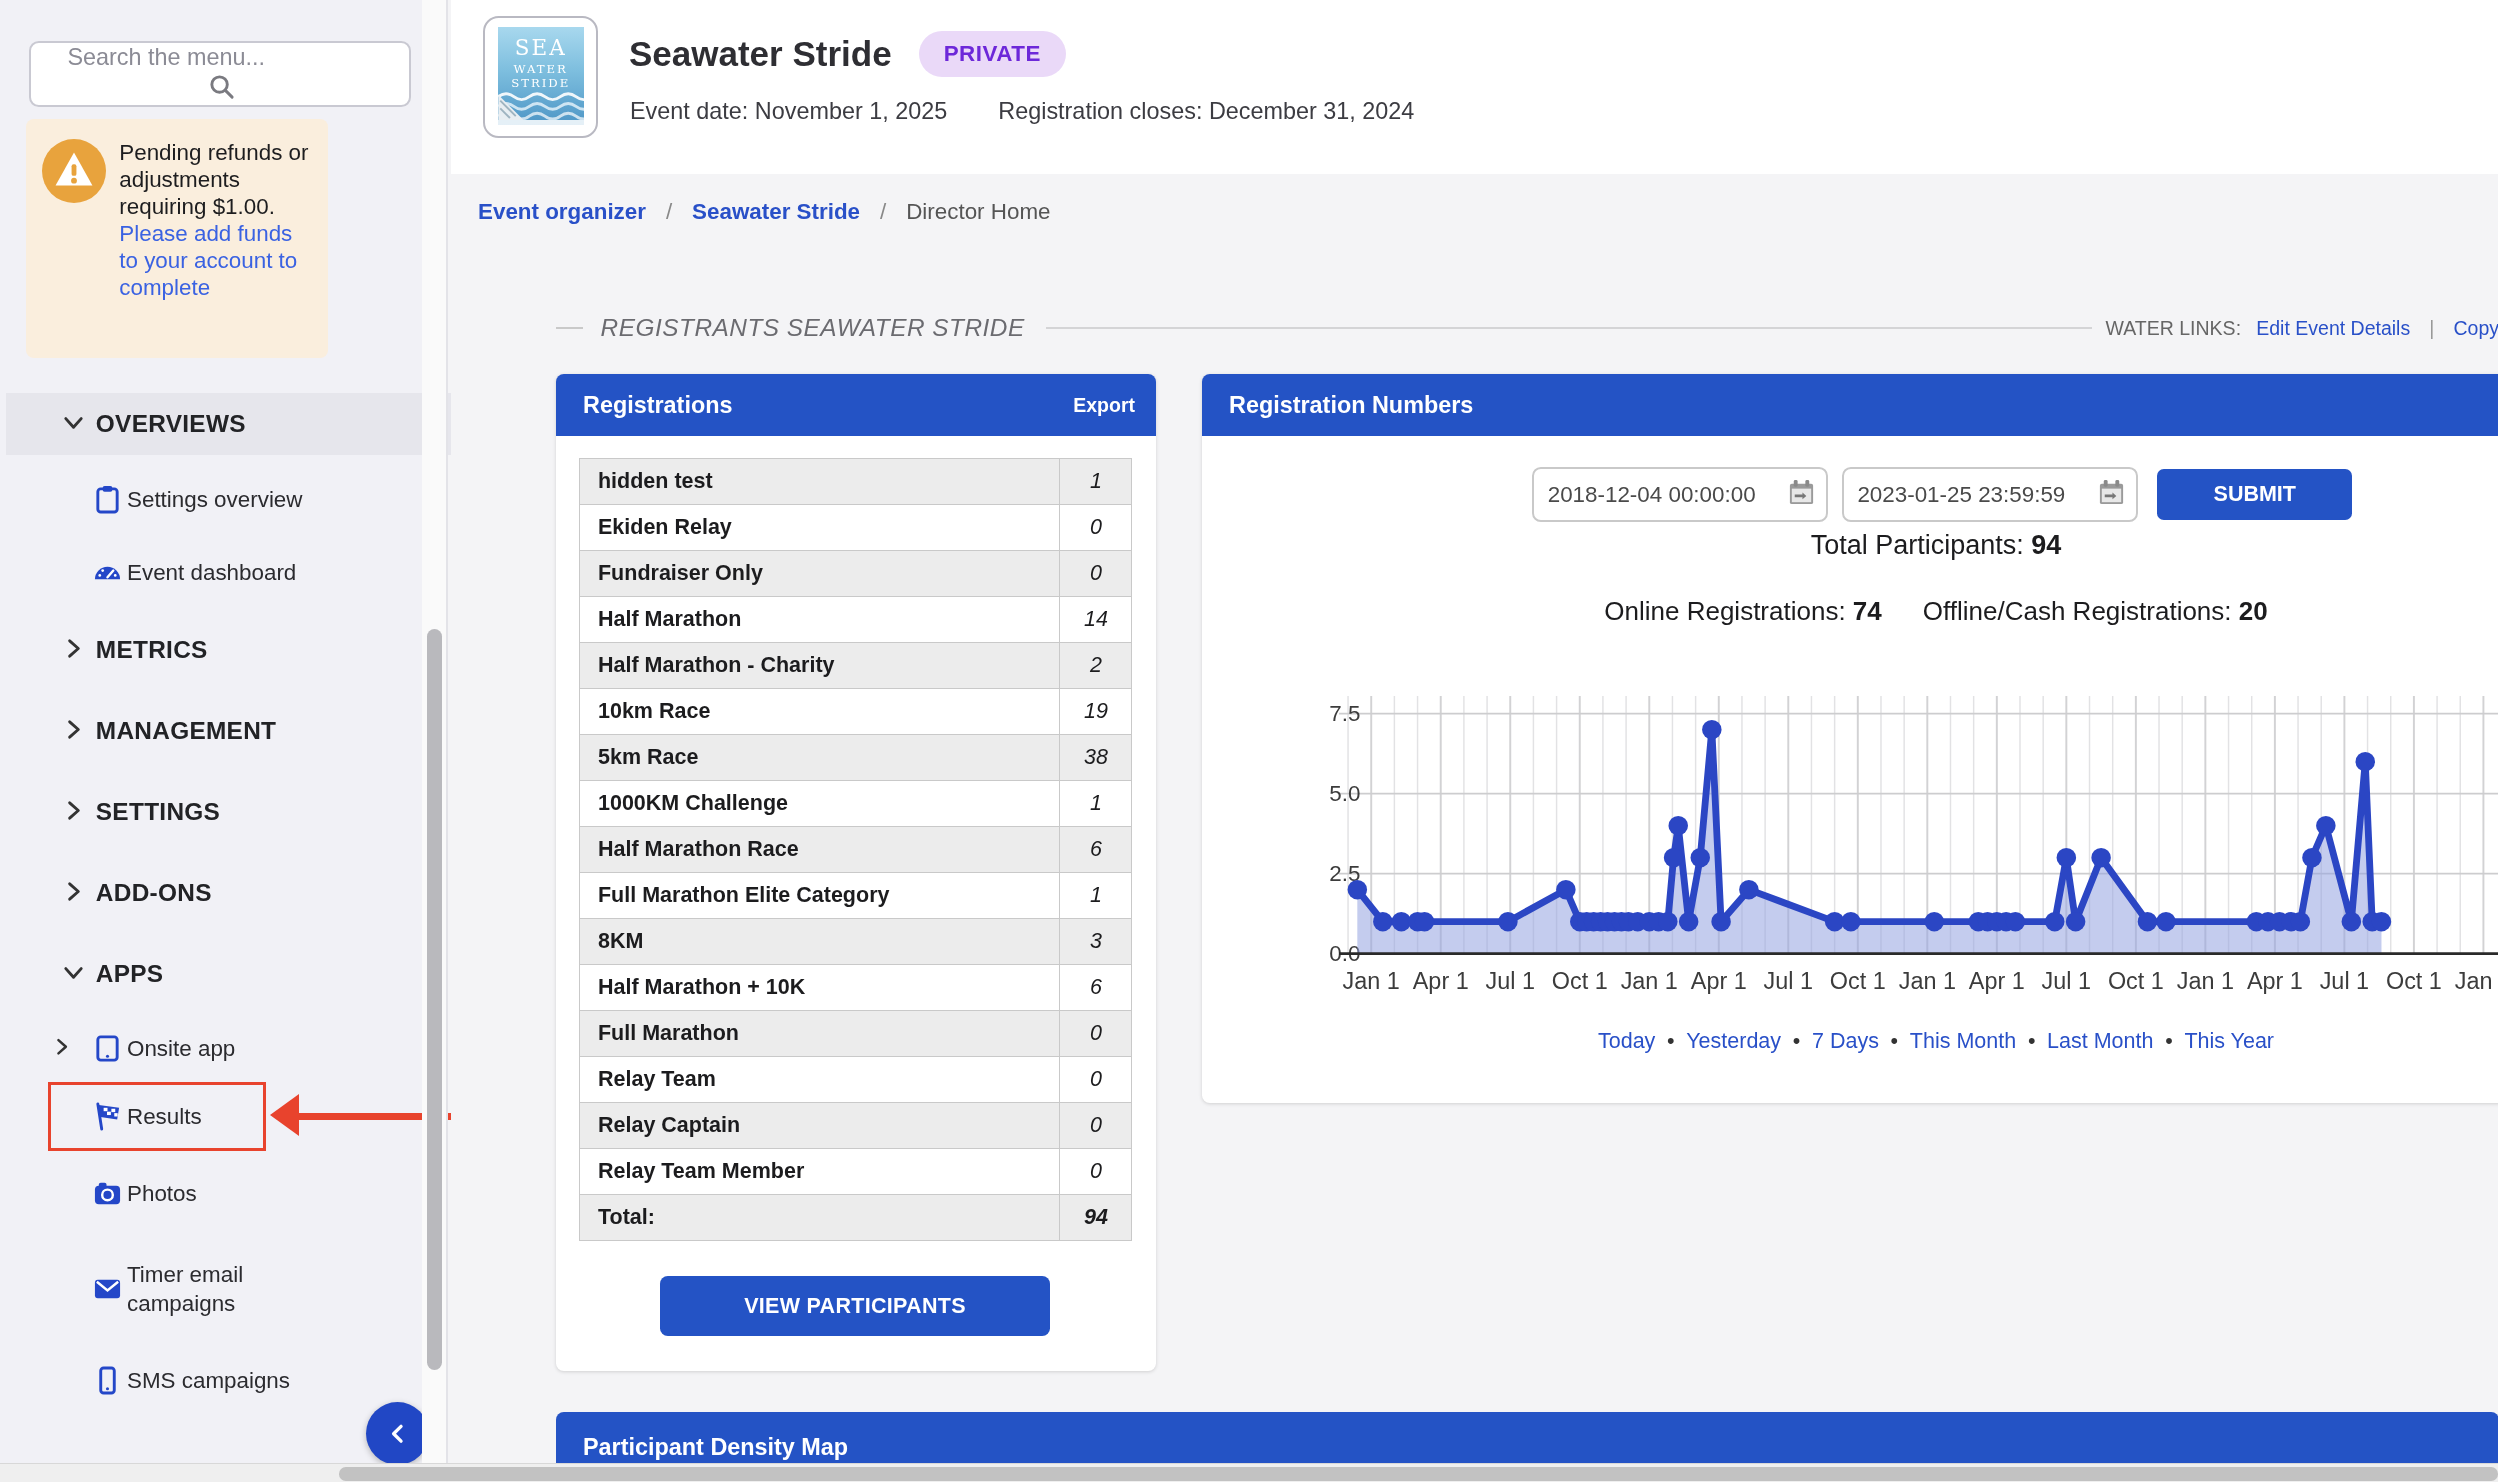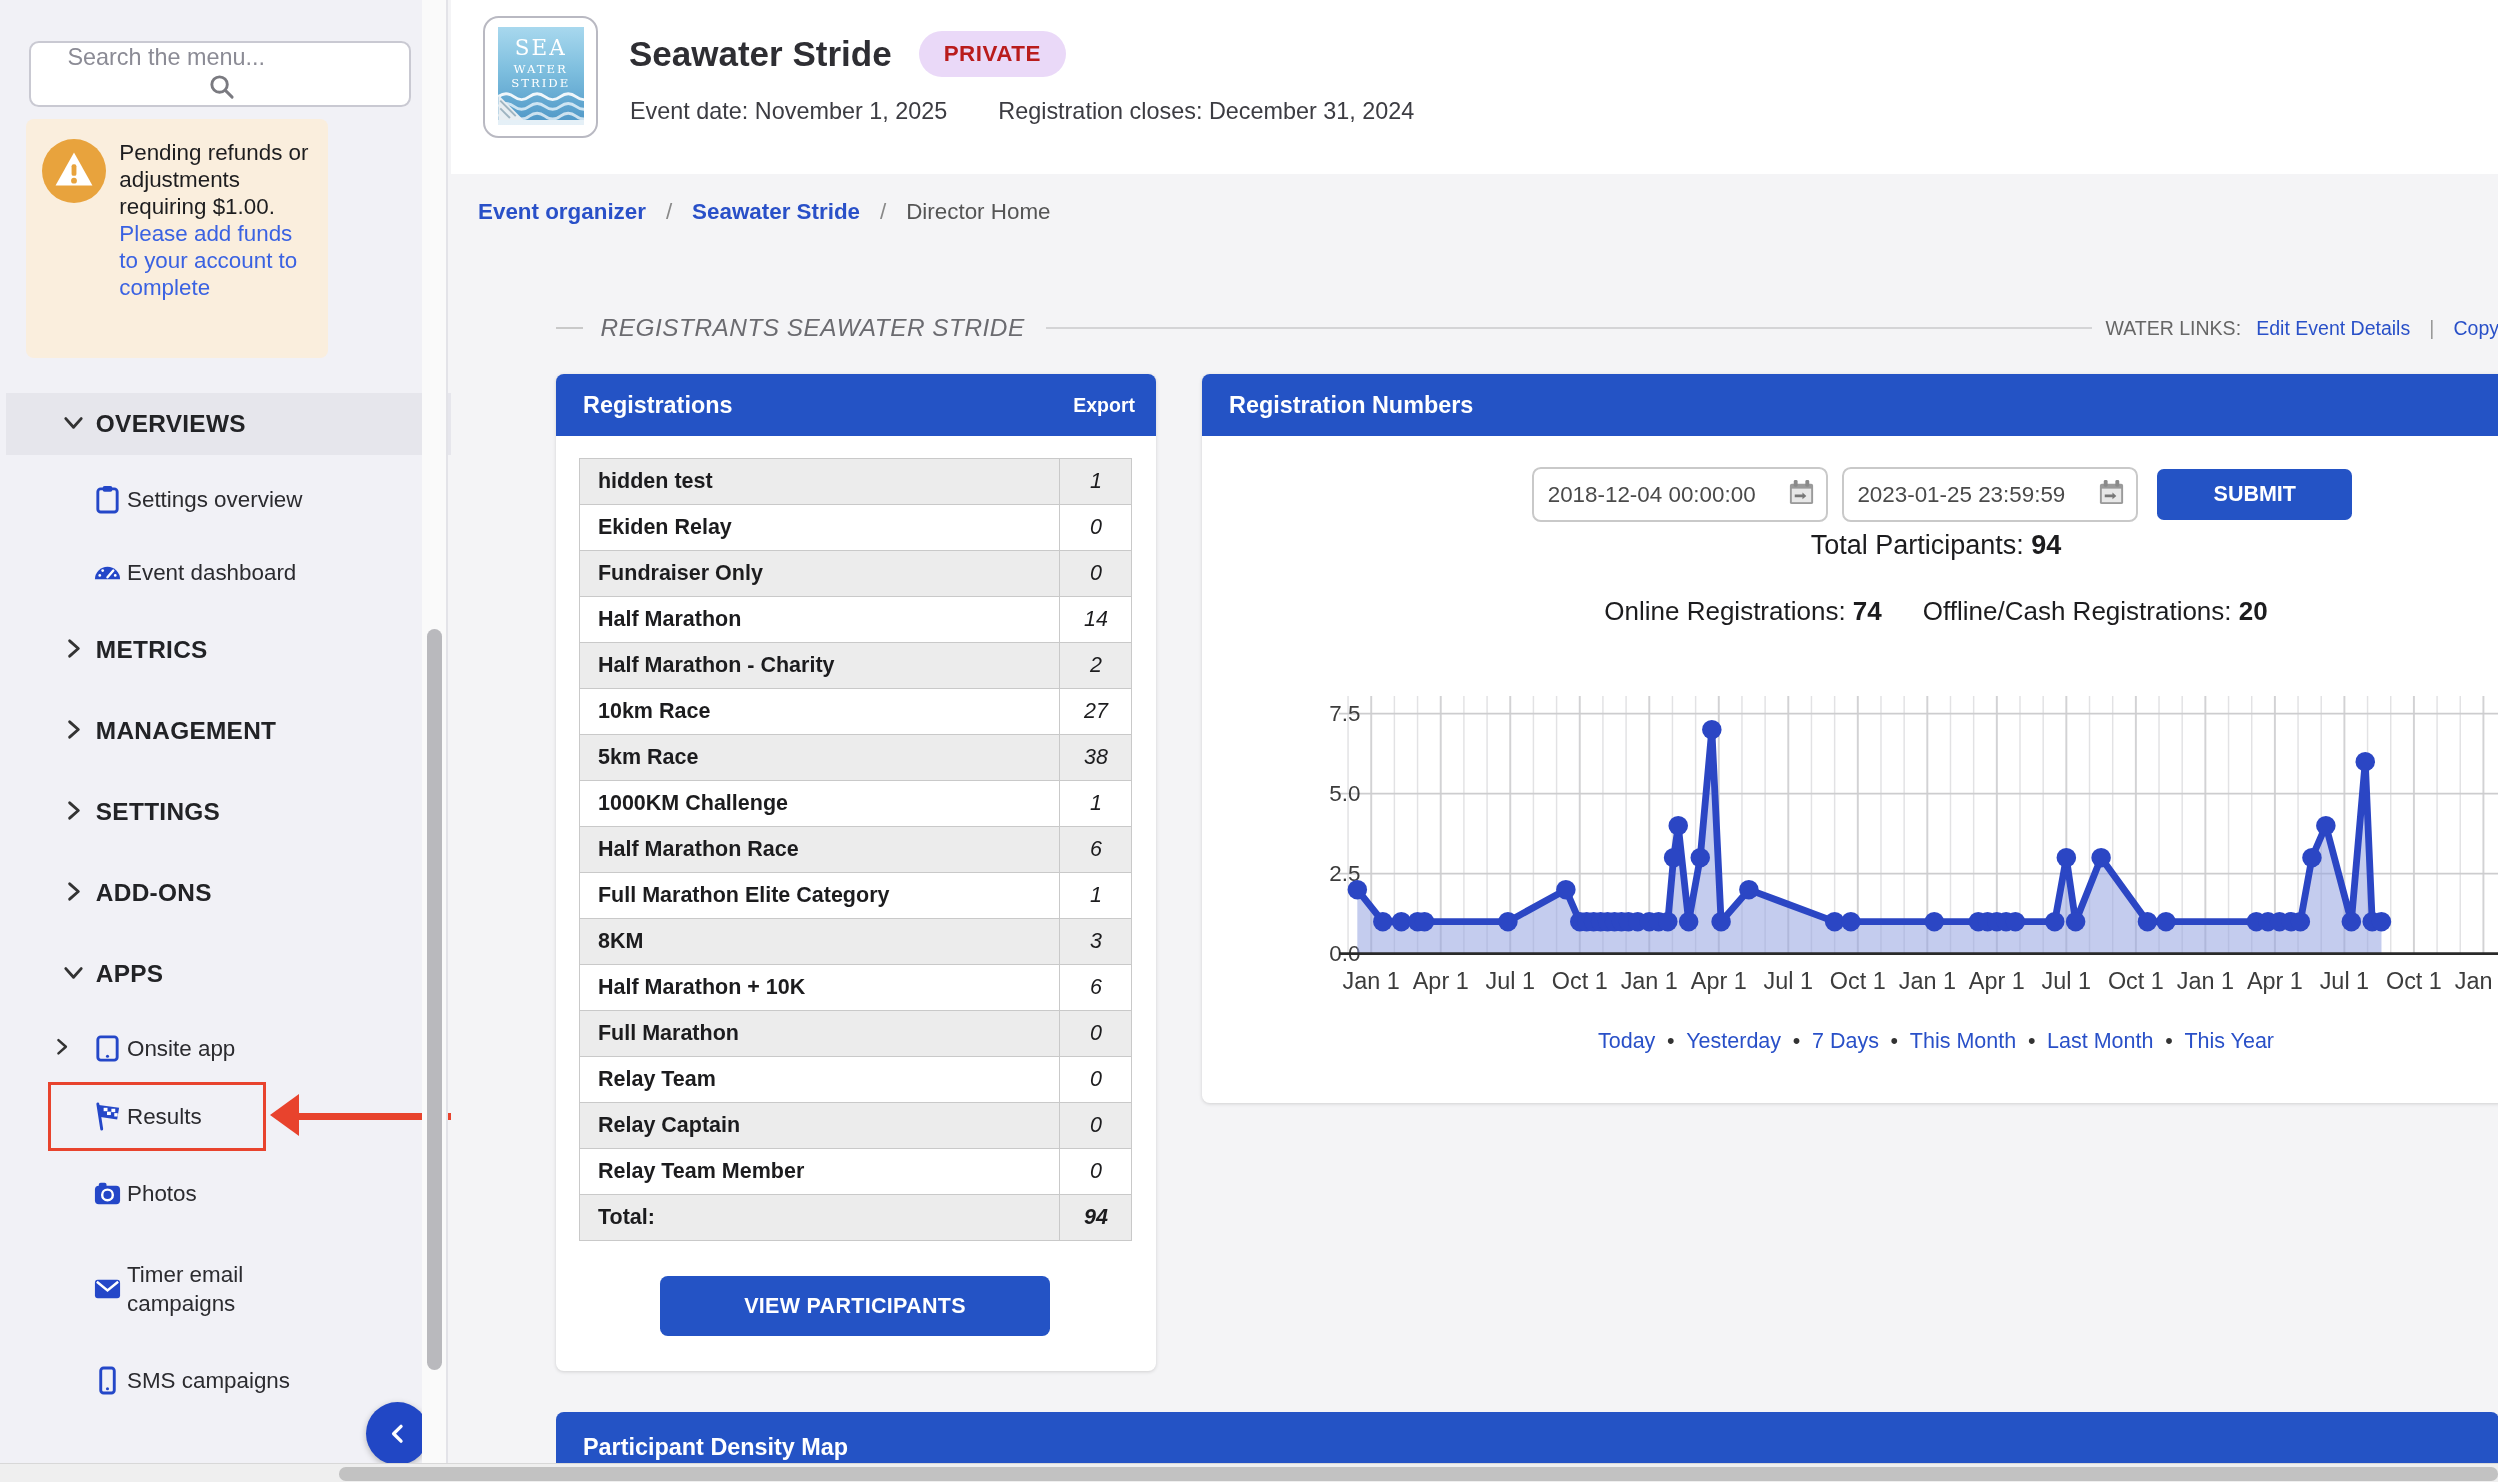--- a/index.html
+++ b/index.html
@@ -46,7 +46,7 @@
 
   #title-row { position:absolute; left:178px; top:31px; display:flex; align-items:center; }
   #event-title { font-size:35px; font-weight:bold; color:#2e2e33; }
-  #private-badge { margin-left:27px; background:#ead9f8; color:#b91c1c; font-size:22.4px; font-weight:bold; padding:9.8px 25px; border-radius:25px; letter-spacing:0.5px; }
+  #private-badge { margin-left:27px; background:#ead9f8; color:#6d28d9; font-size:22.4px; font-weight:bold; padding:9.8px 25px; border-radius:25px; letter-spacing:0.5px; }
   #info-row { position:absolute; left:179px; top:98px; font-size:23.4px; color:#3c3c42; display:flex; gap:51px; }
 
   #breadcrumb { position:absolute; left:27px; top:199px; font-size:22.4px; }

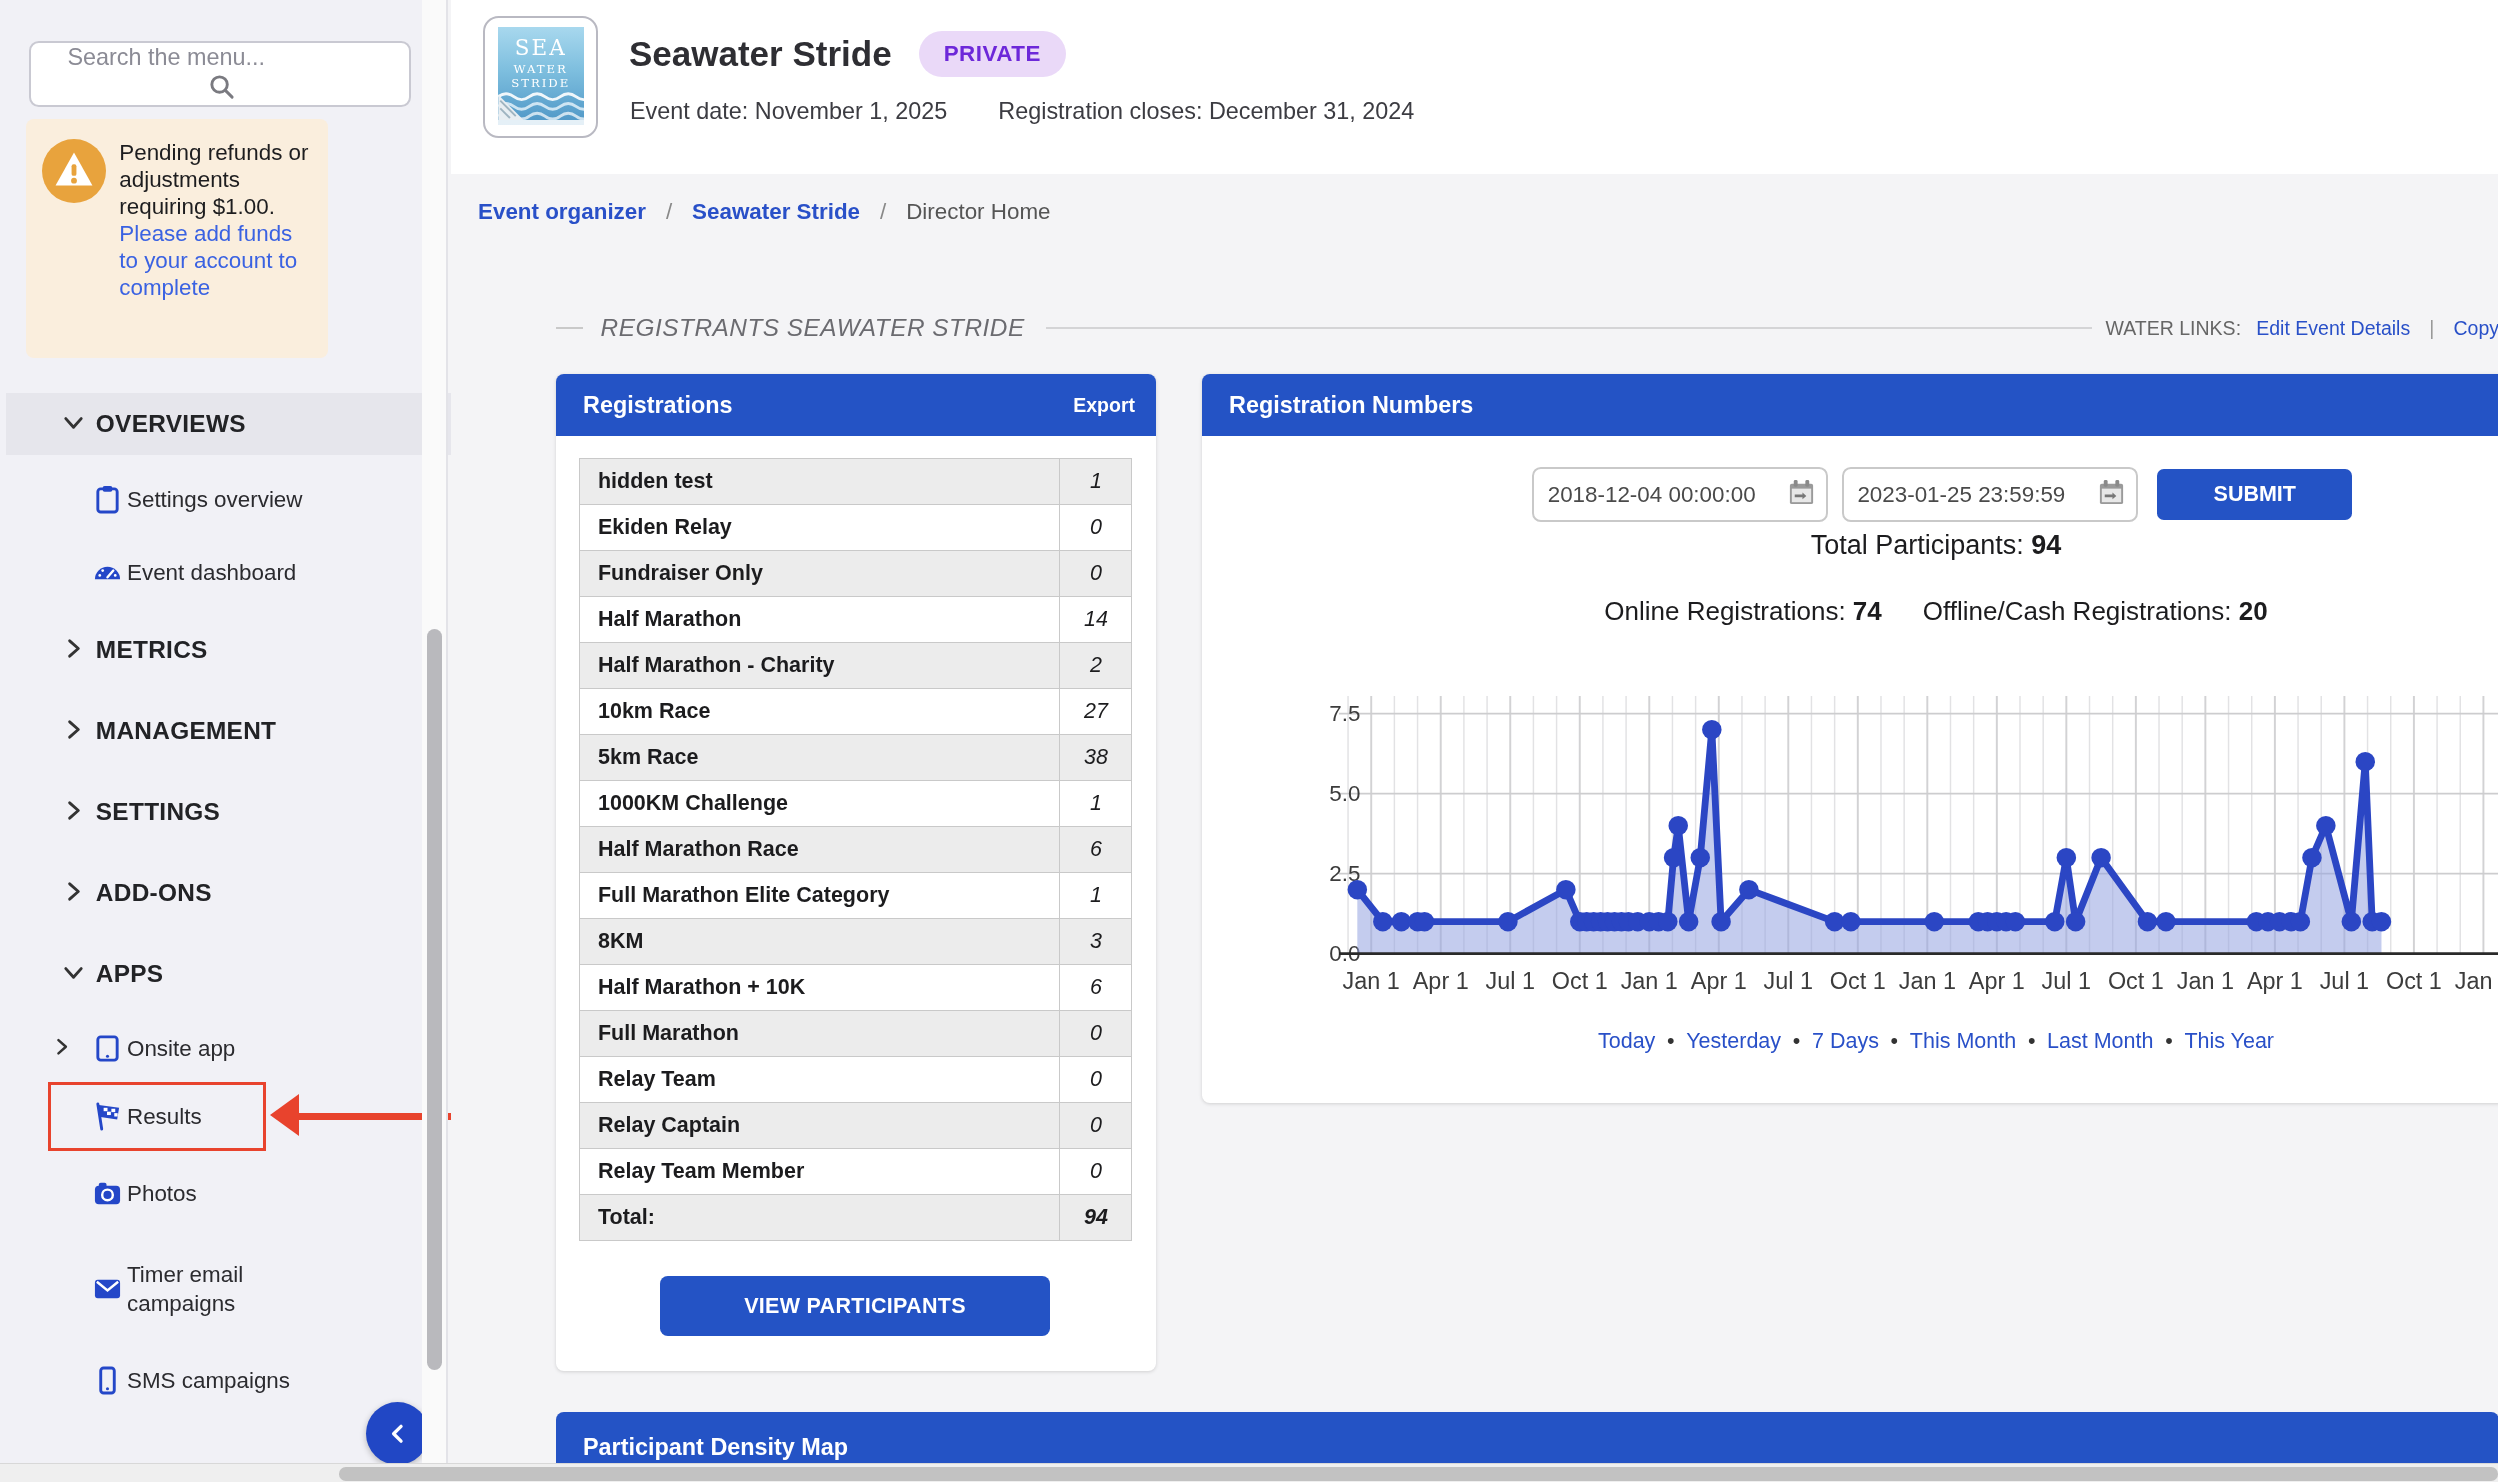--- a/index.html
+++ b/index.html
@@ -326,7 +326,7 @@
           </tr>
           <tr class="even">
             <td class="cat">10km Race</td>
-            <td class="val">27</td>
+            <td class="val">19</td>
           </tr>
           <tr class="odd">
             <td class="cat">5km Race</td>

